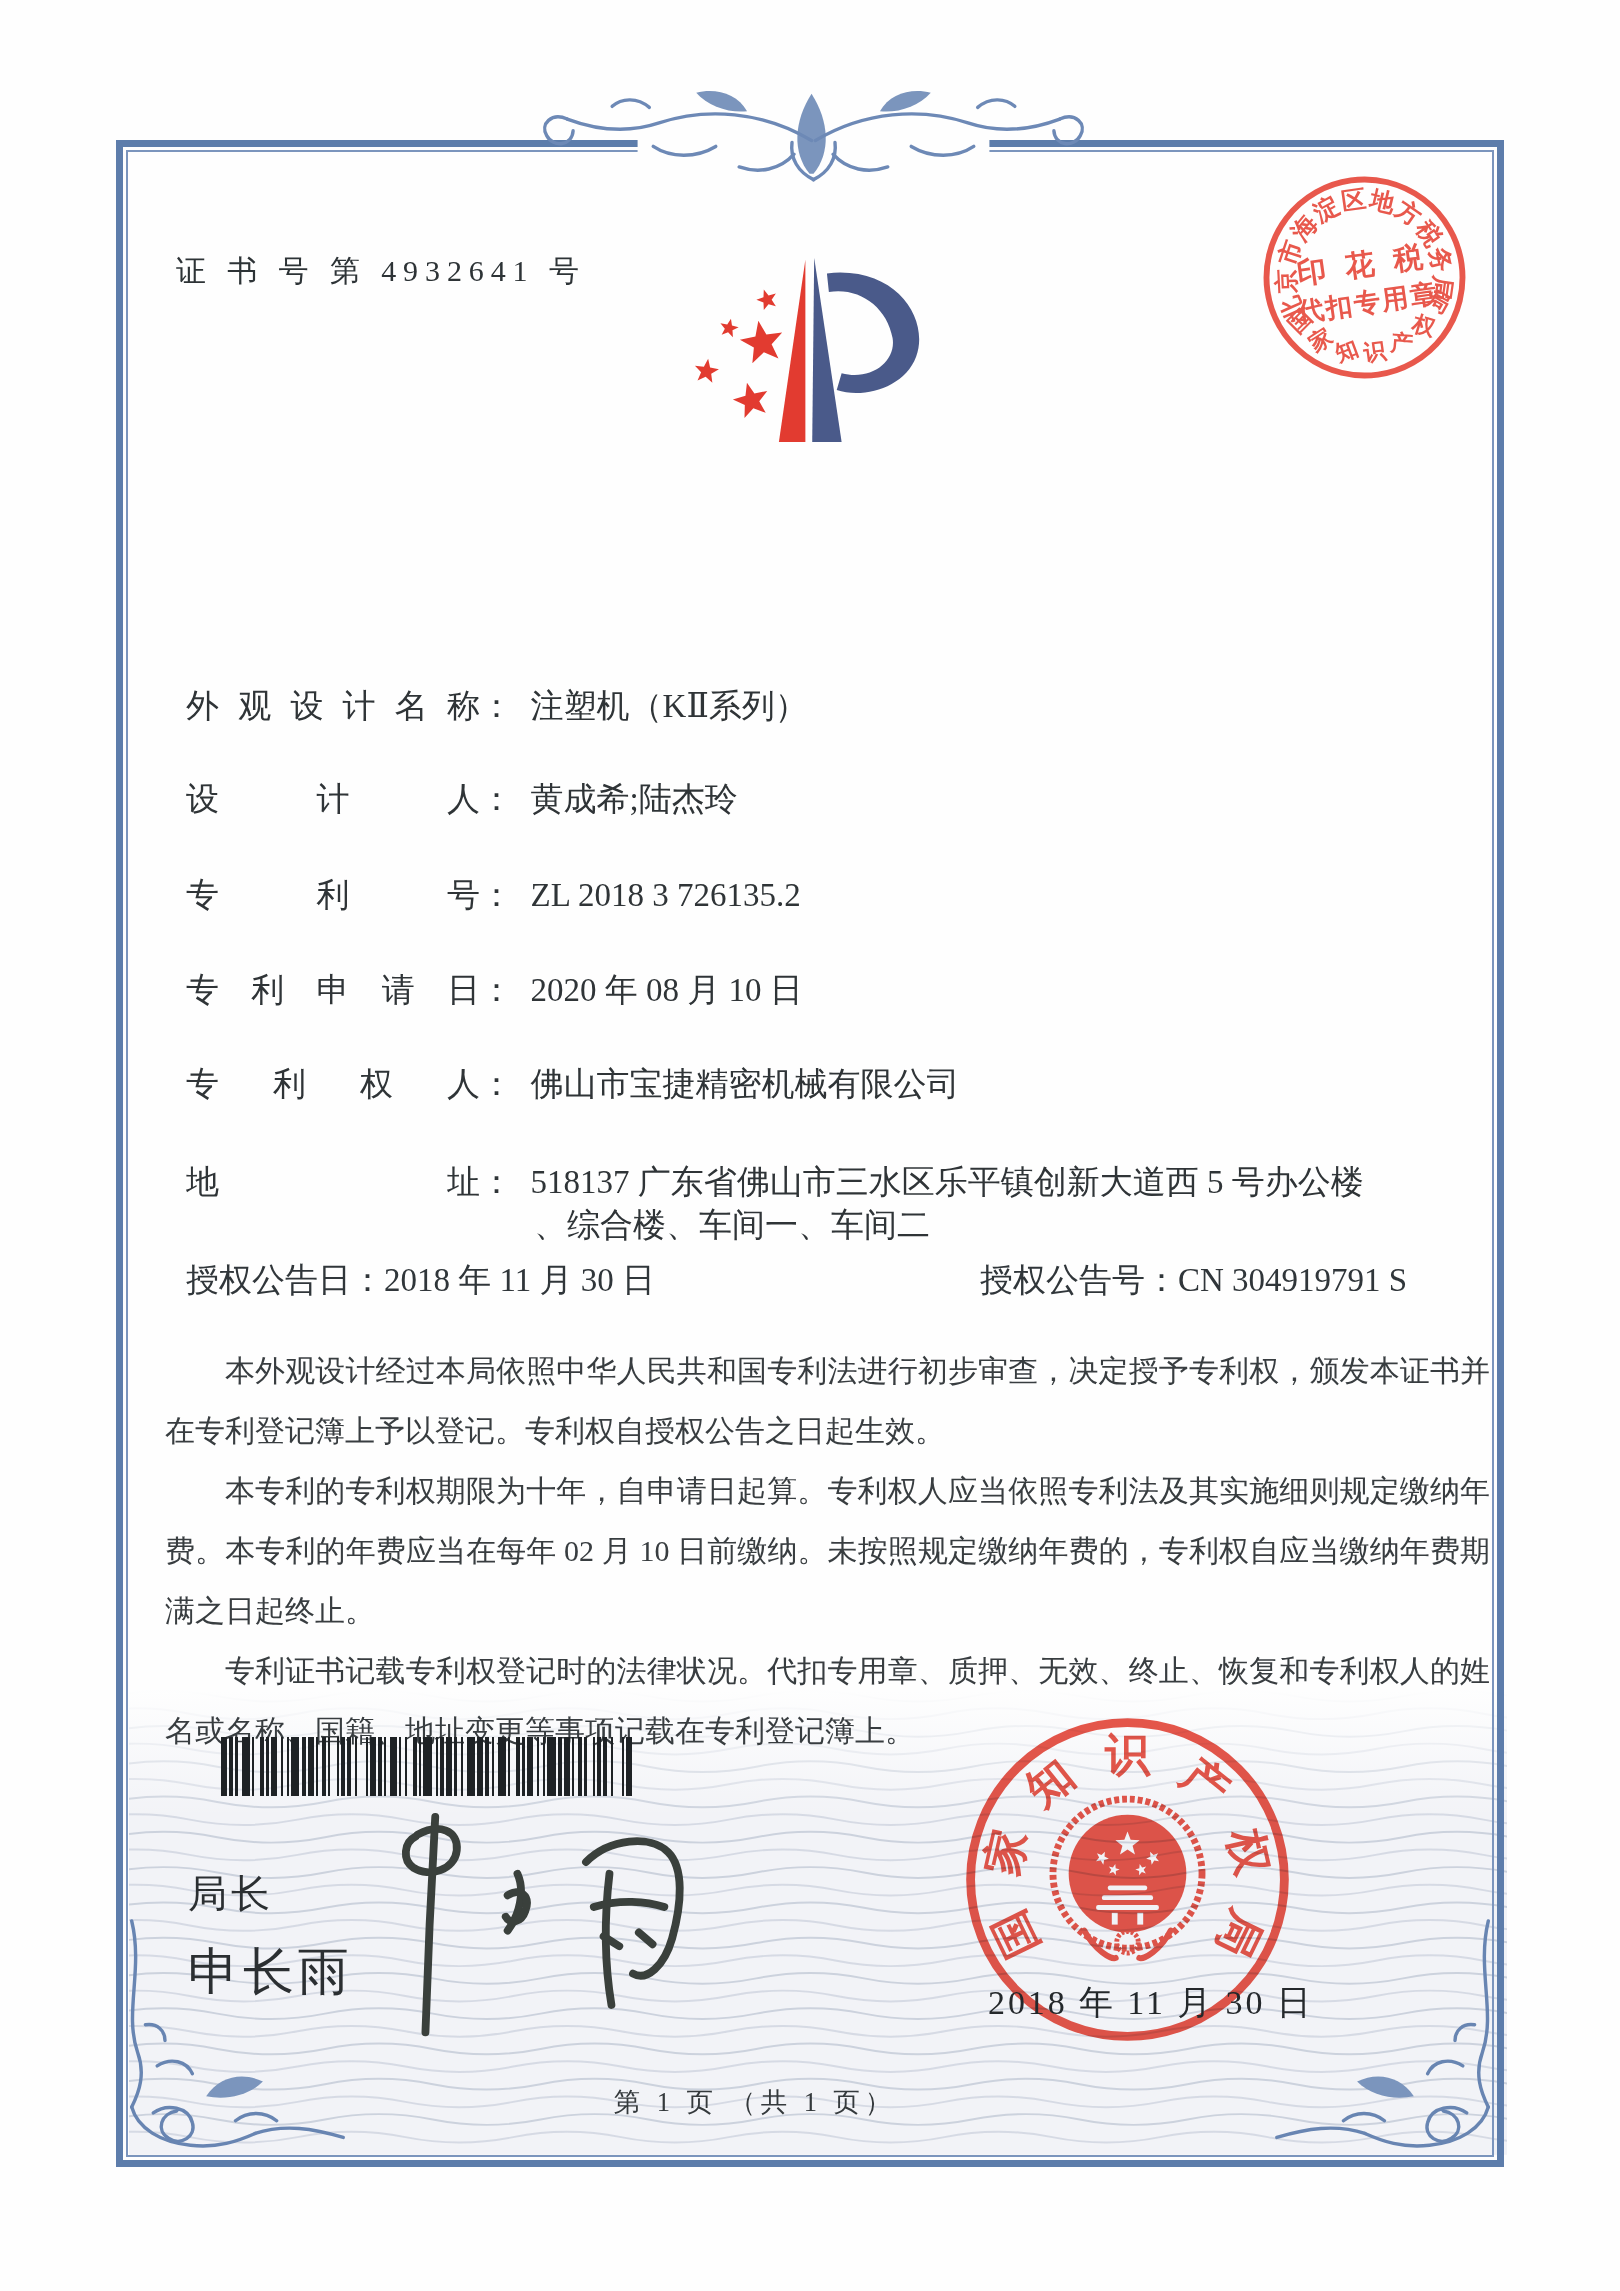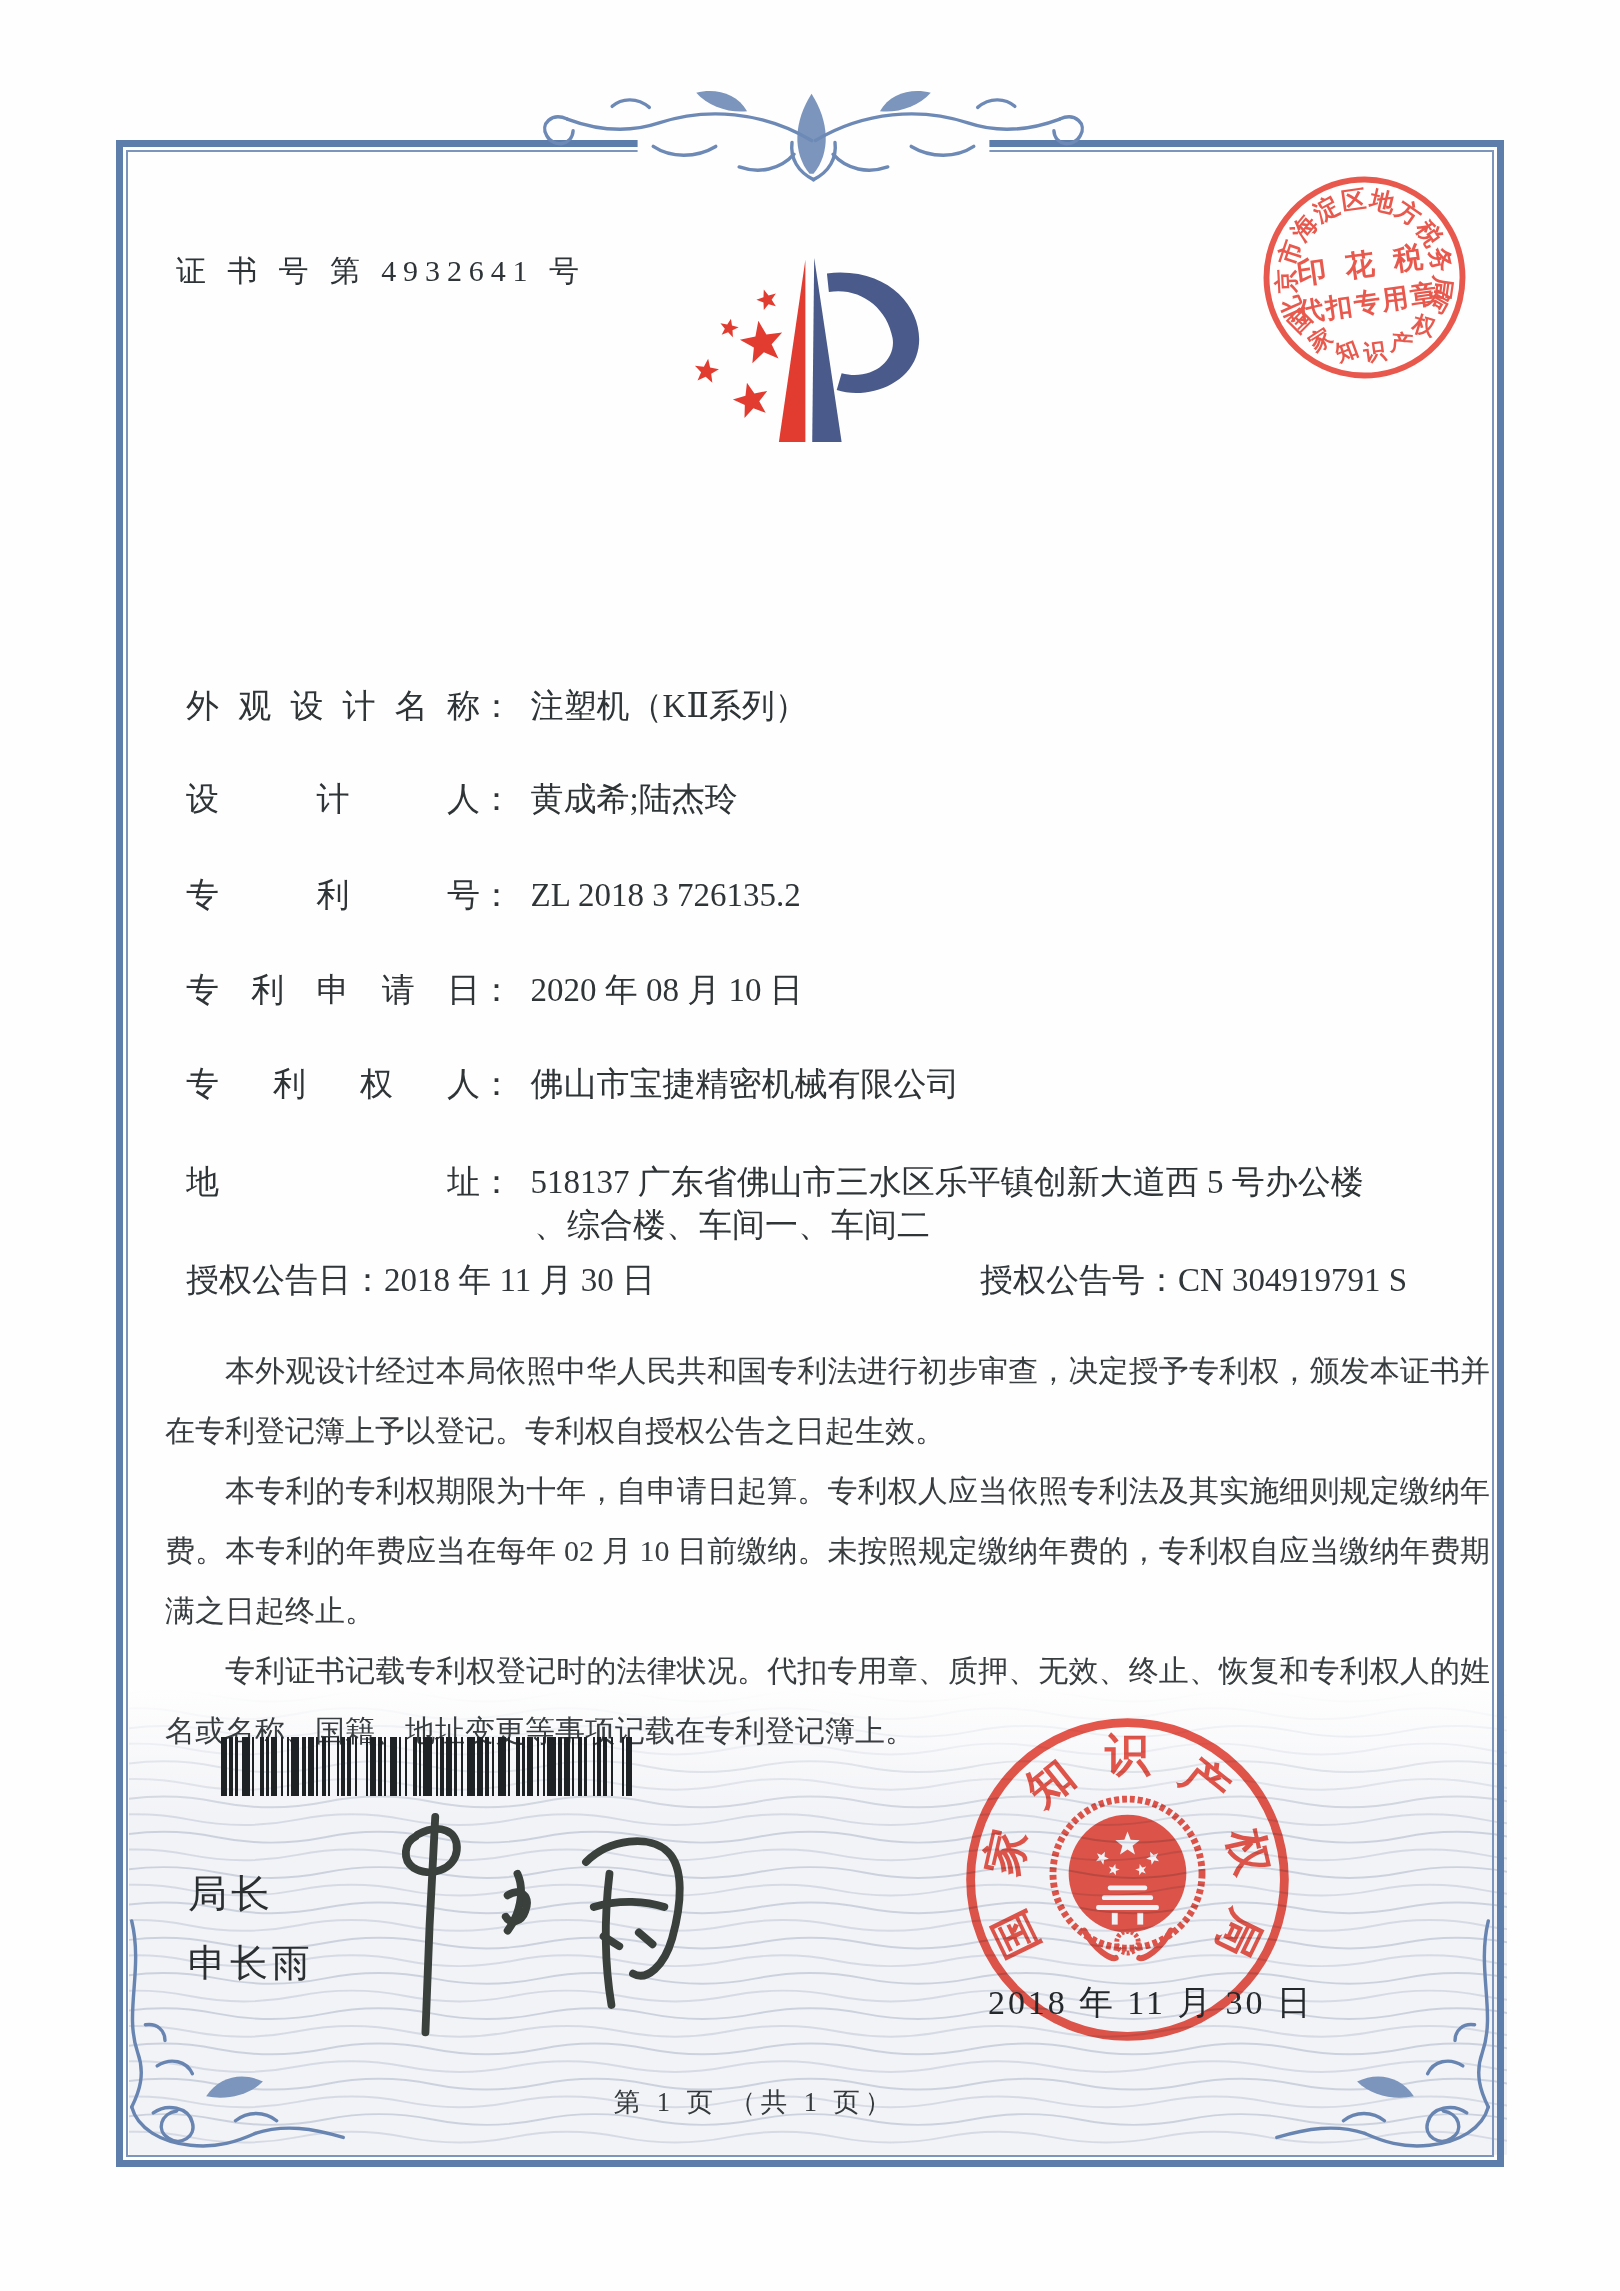--- a/index.html
+++ b/index.html
@@ -40,7 +40,7 @@
   
   .officer-role{position:absolute; left:188px; top:1867px; font-size:39px; font-weight:500;
                 font-family:"Liberation Sans","DejaVu Sans",sans-serif; color:#2b2f32; letter-spacing:3.9px;}
-  .officer-name{position:absolute; left:188px; top:1938px; font-size:38px; font-weight:500;
+  .officer-name{position:absolute; left:188px; top:1938px; font-size:51px; font-weight:500;
                 font-family:"Liberation Sans","DejaVu Sans",sans-serif; color:#2b2f32; letter-spacing:3.9px;}
   #signature{position:absolute; left:353px; top:1805px;}
   

